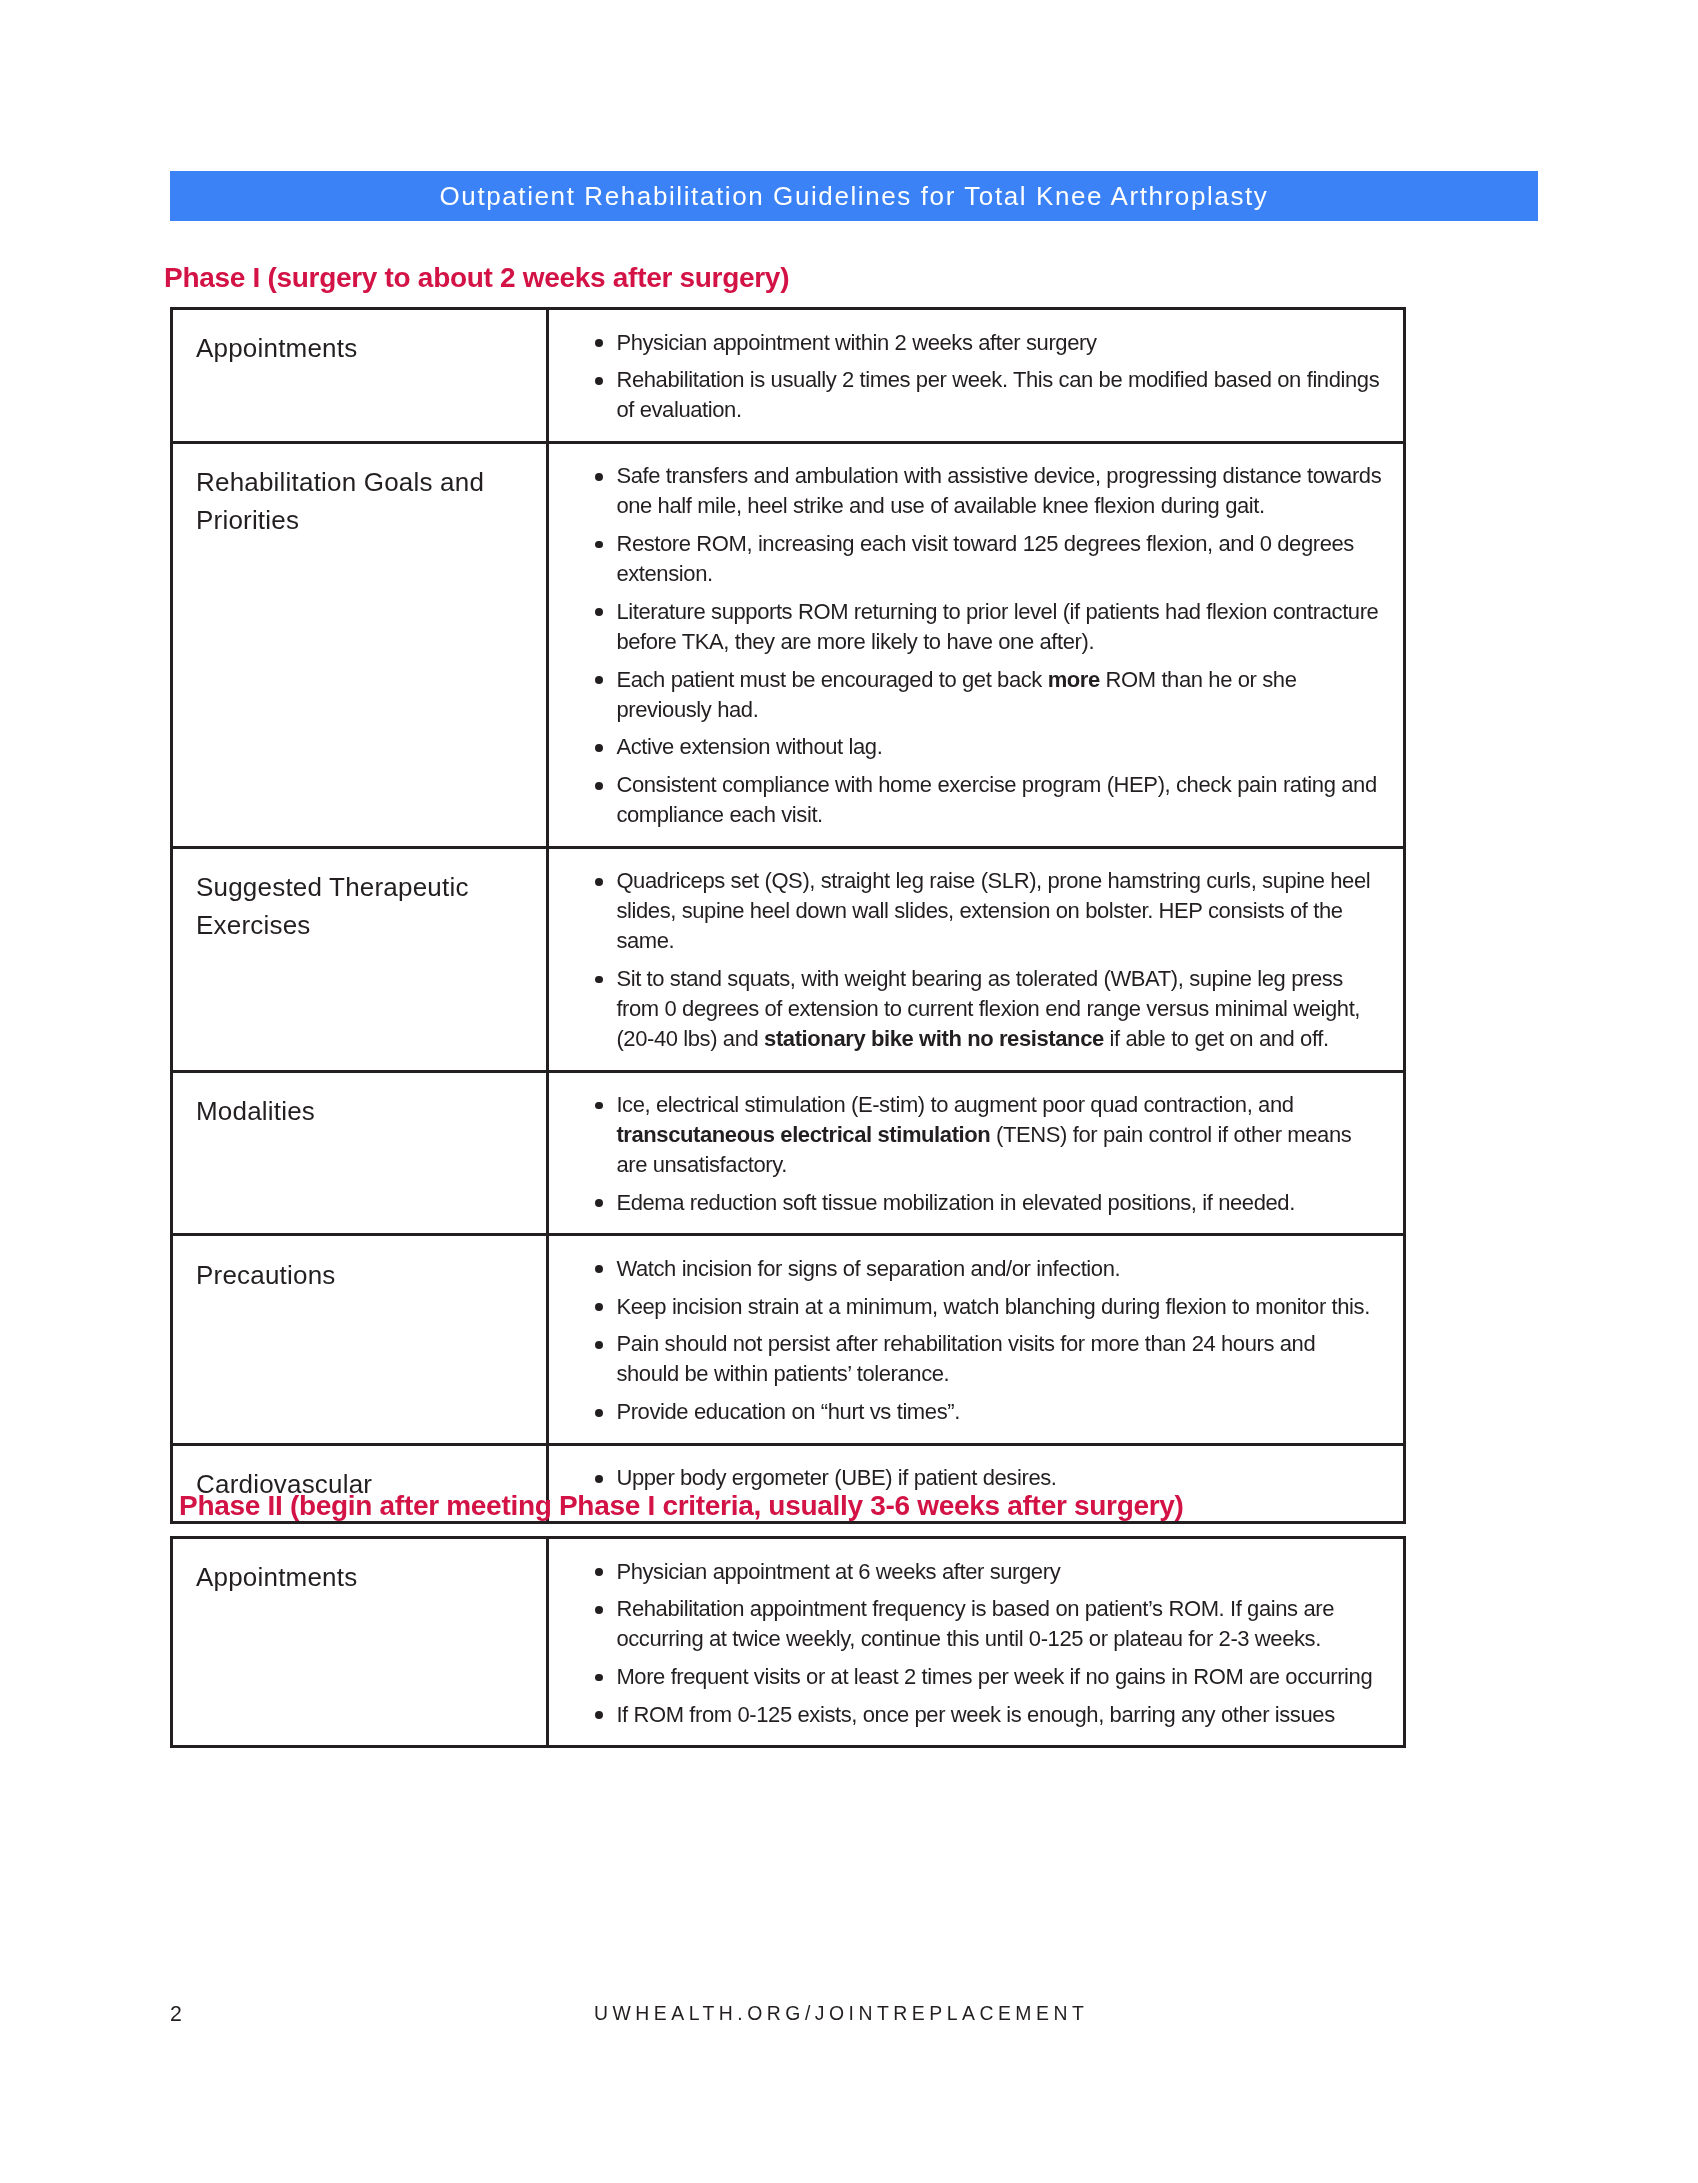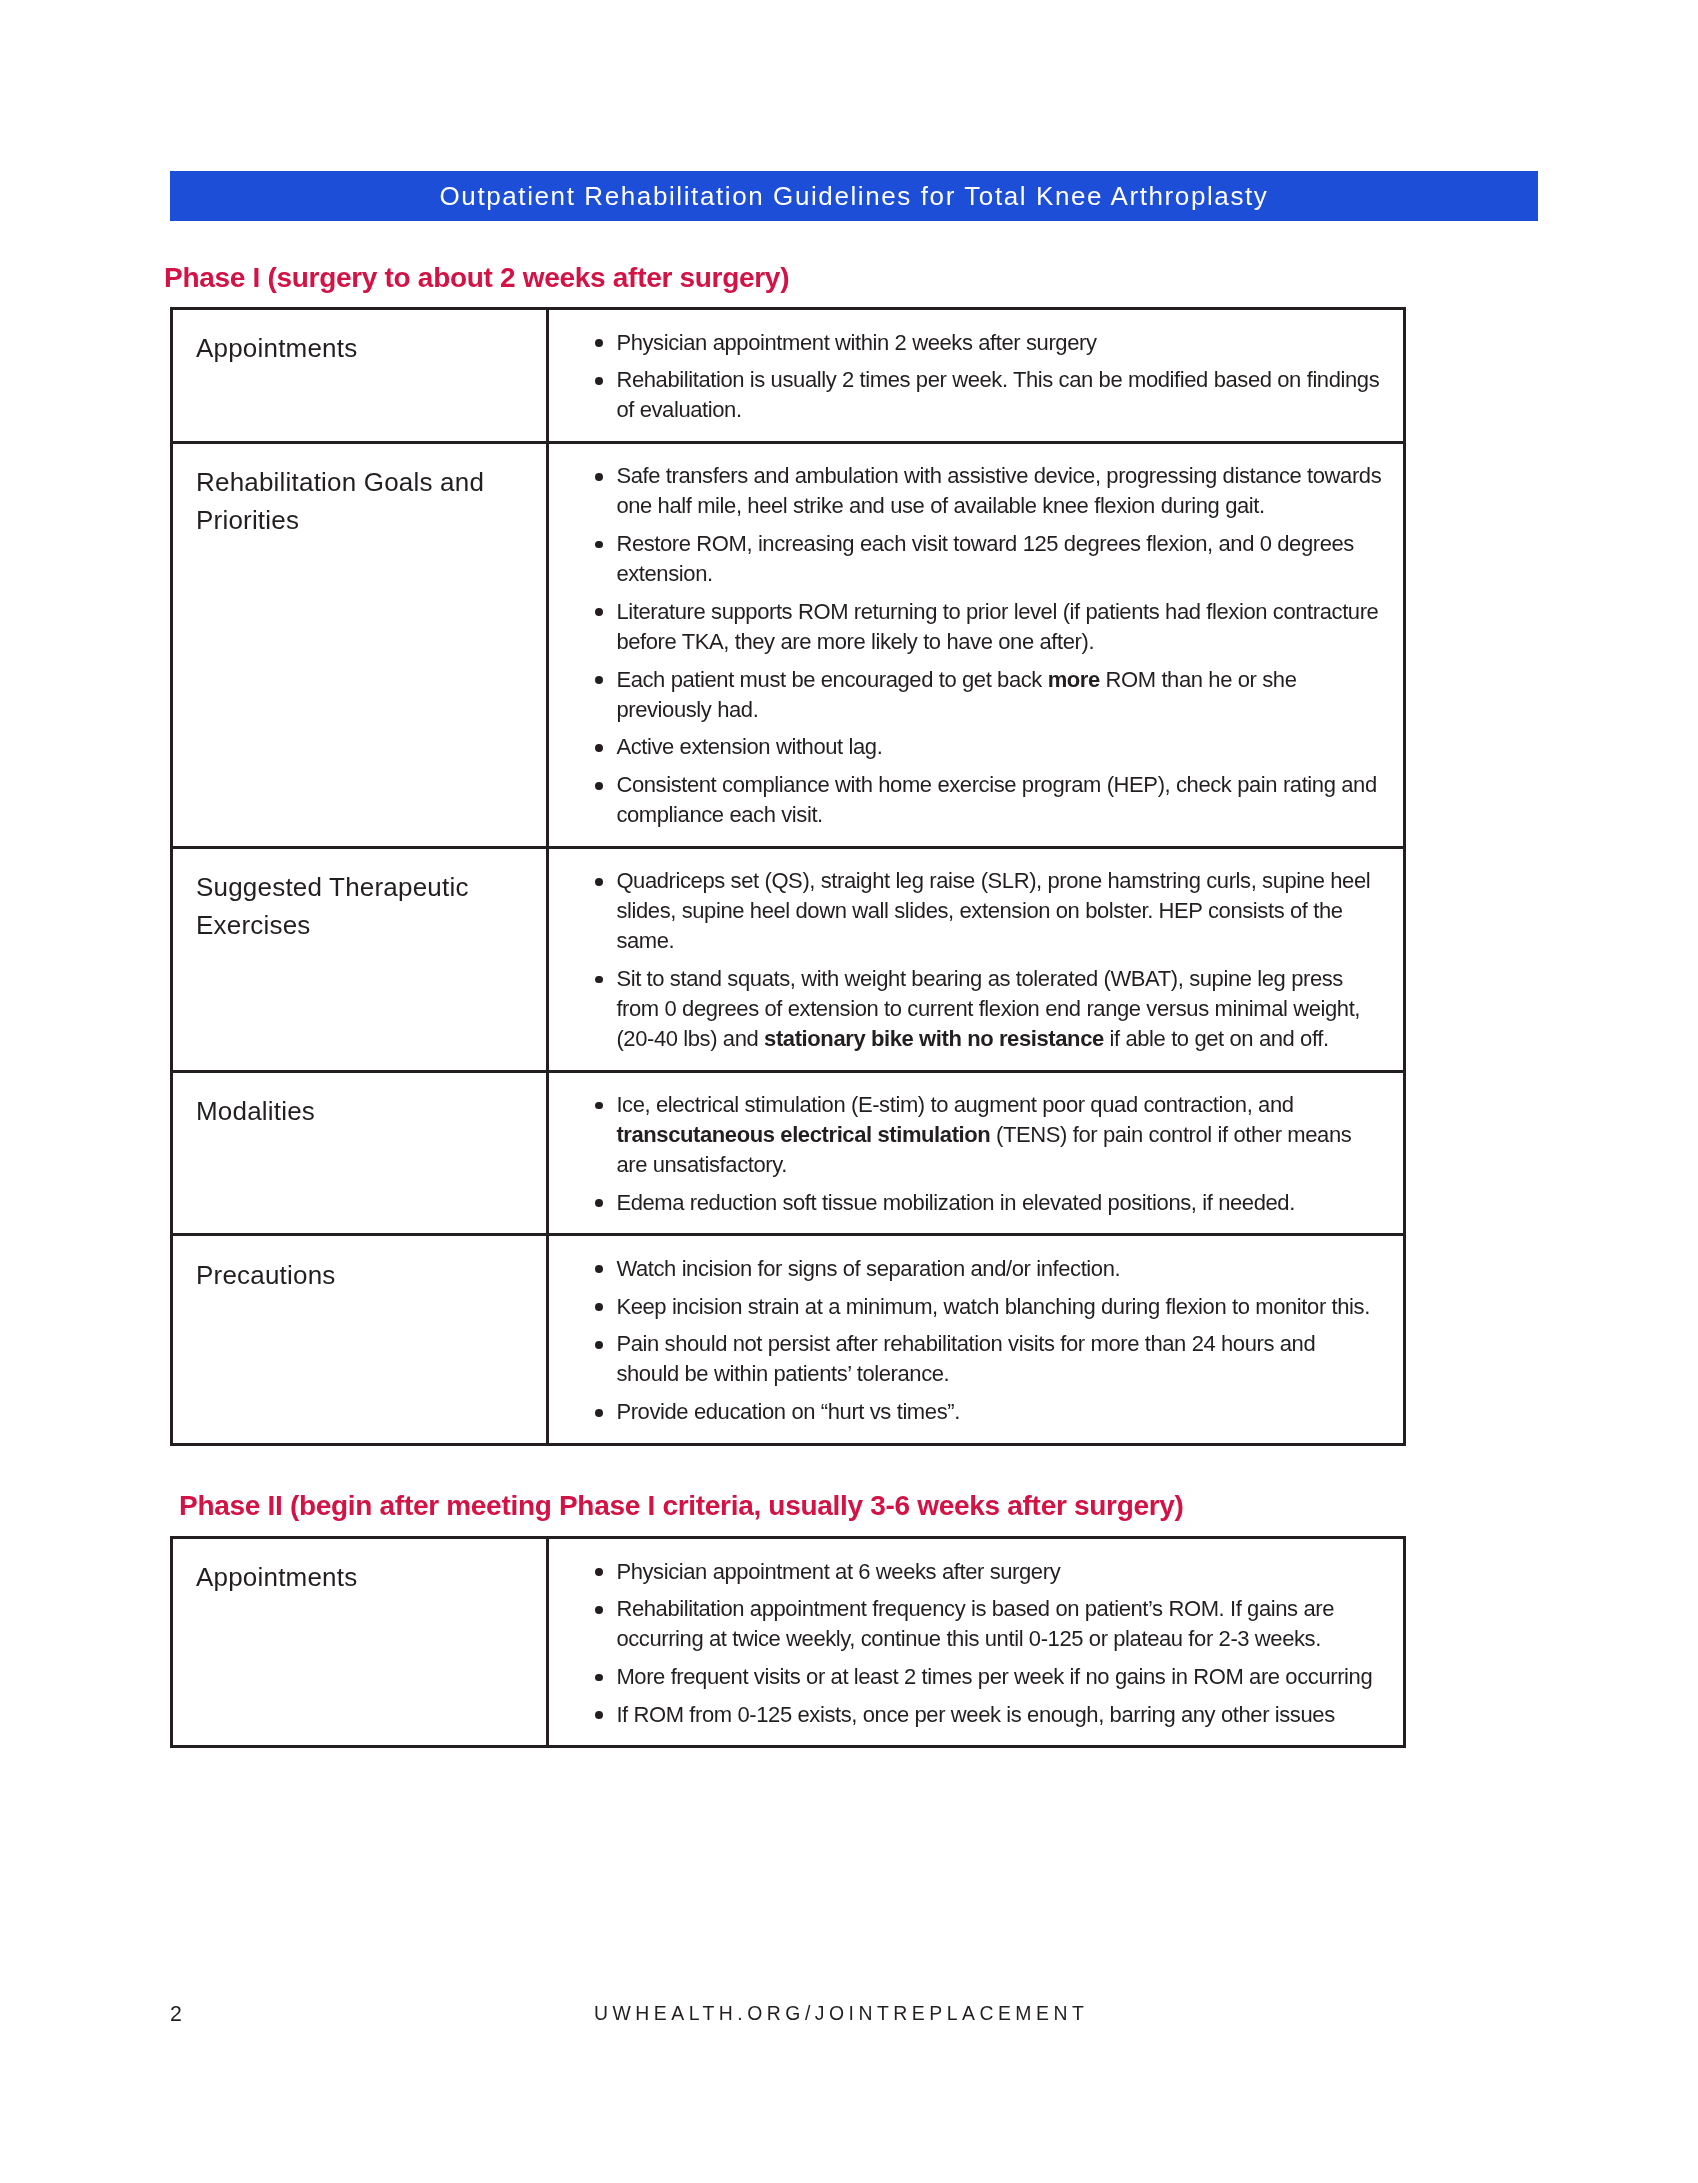--- a/index.html
+++ b/index.html
@@ -9,7 +9,7 @@
     }
     .banner {
       position: absolute; left: 170px; top: 171px; width: 1368px; height: 50px;
-      background: #1d4ed8; color: #ffffff;
+      background: #3b82f6; color: #ffffff;
       display: flex; align-items: center; justify-content: center;
       font-size: 26px; letter-spacing: 1.6px;
     }

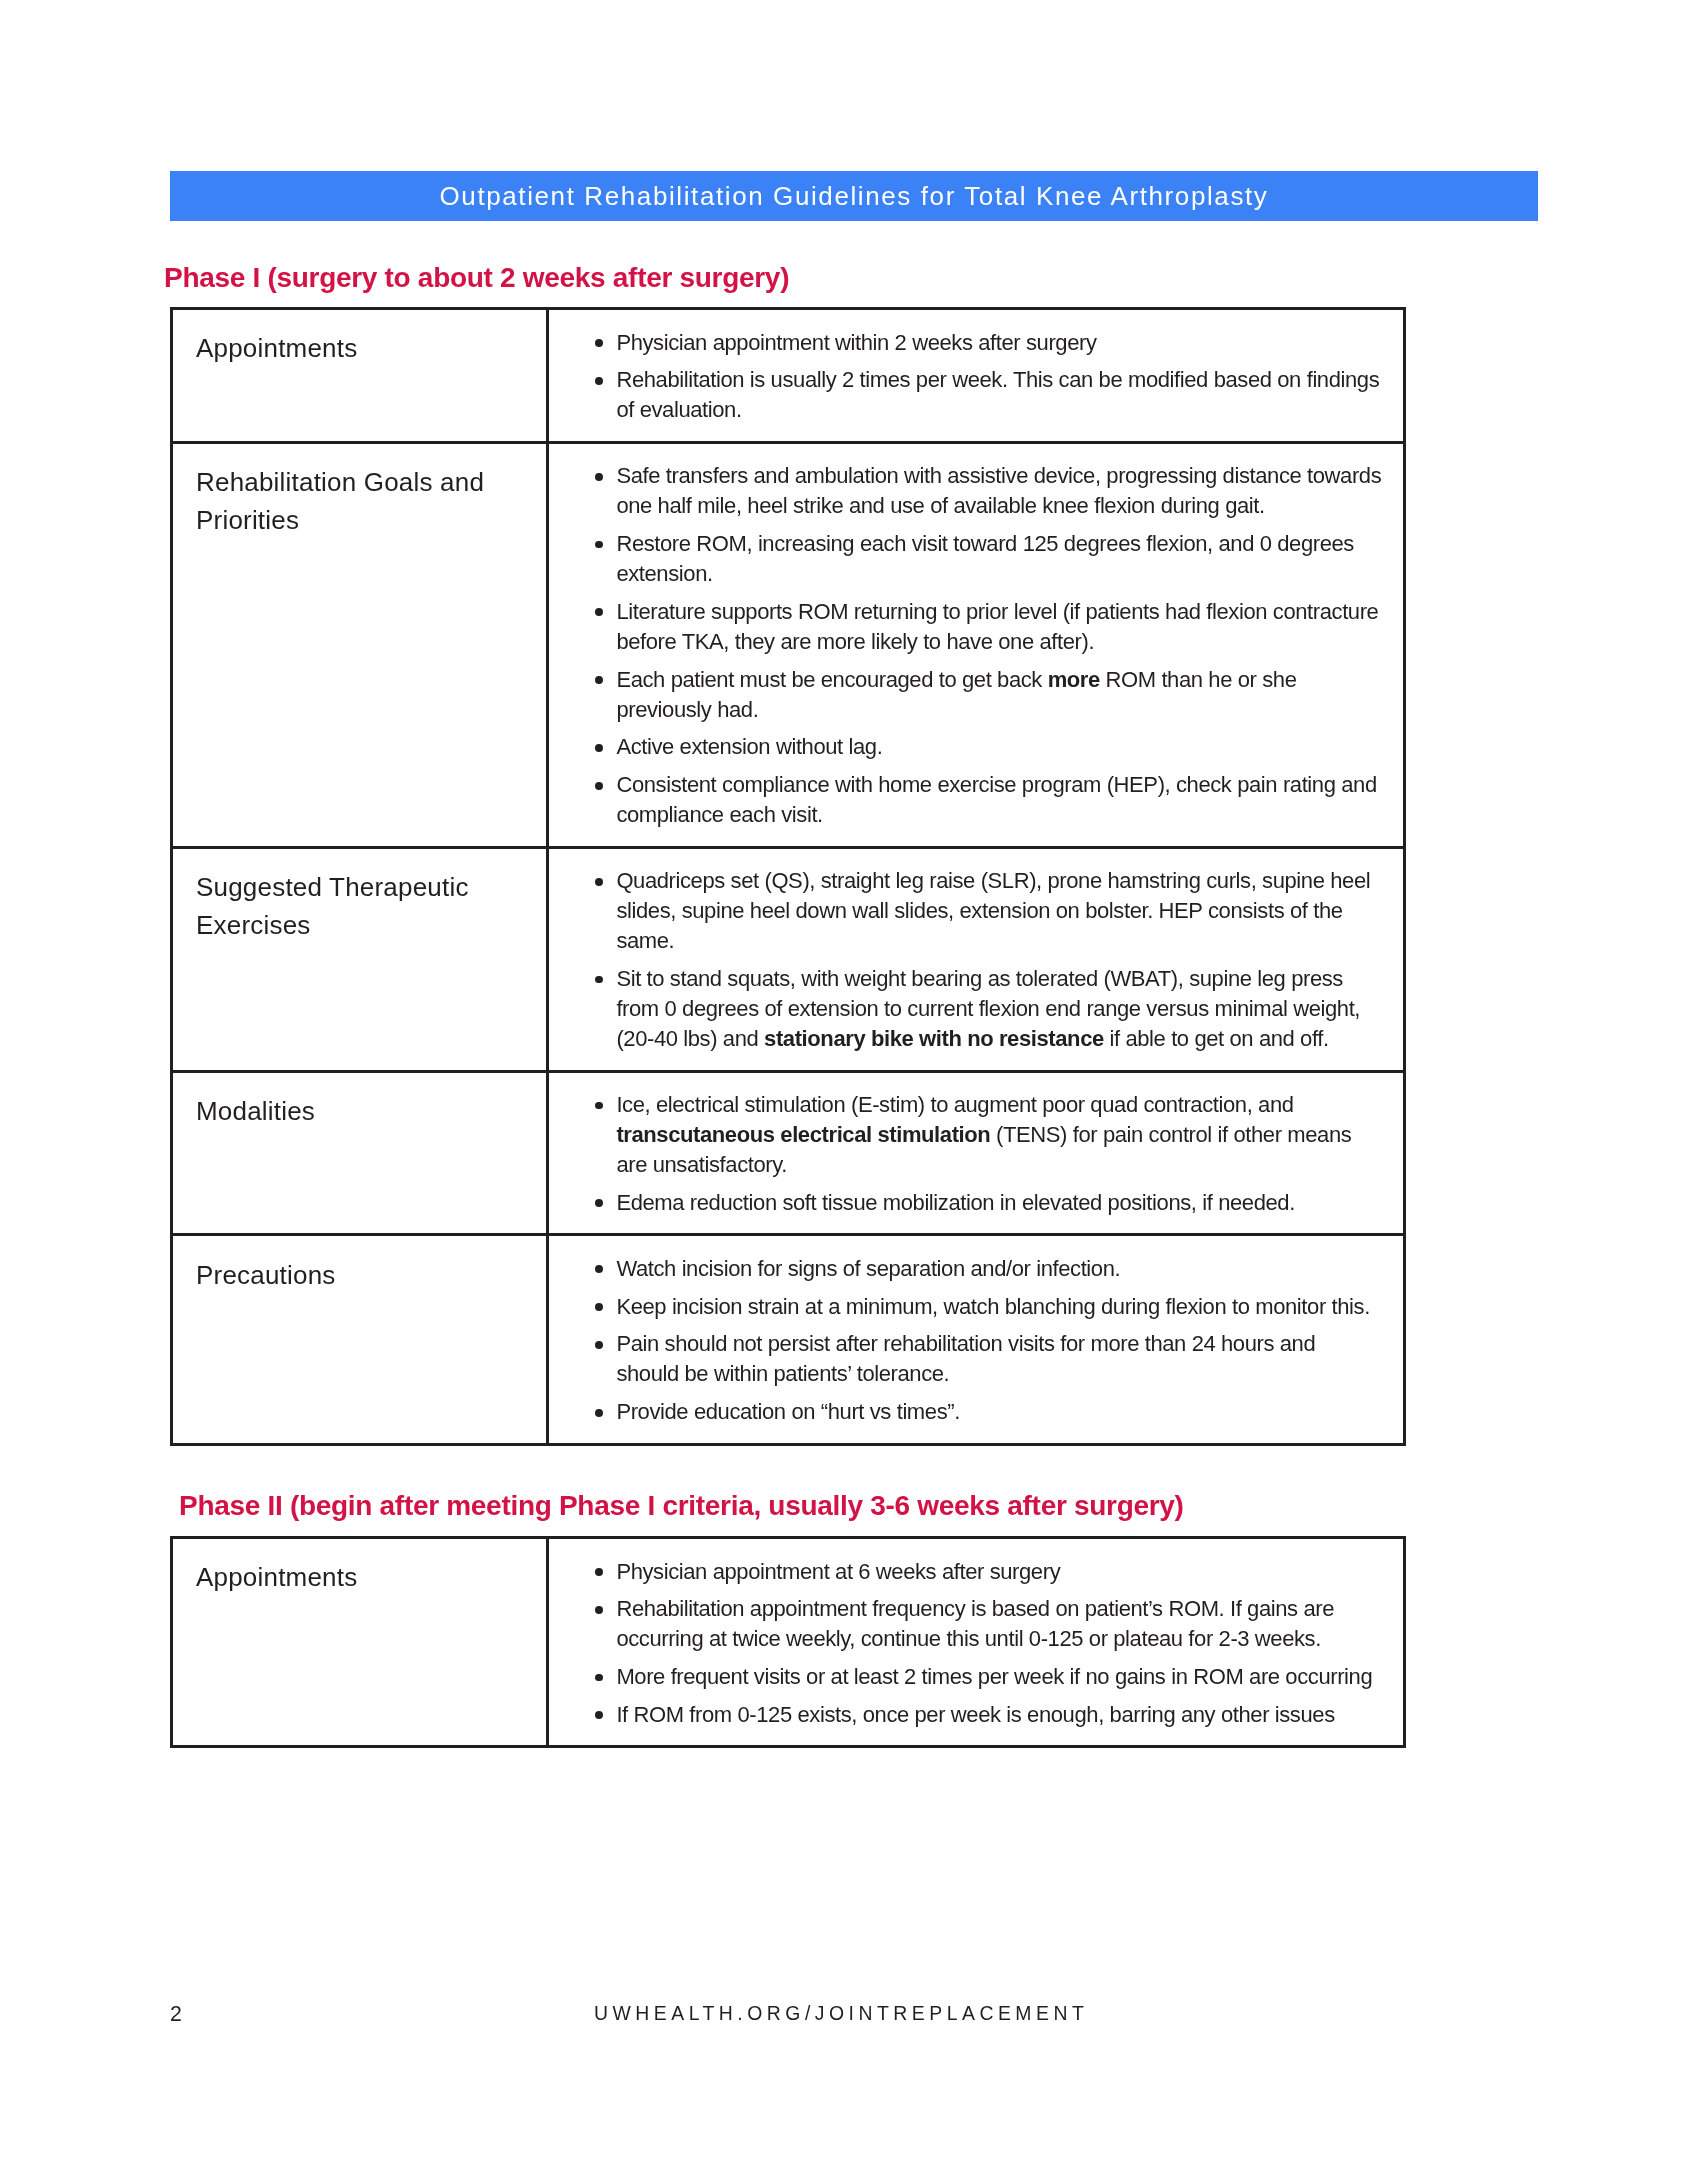--- a/index.html
+++ b/index.html
@@ -118,6 +118,14 @@
           </ul>
         </td>
       </tr>
+      <tr>
+        <td class="label-cell">Cardiovascular</td>
+        <td class="content-cell">
+          <ul class="bullets">
+            <li><span>Upper body ergometer (UBE) if patient desires.</span></li>
+          </ul>
+        </td>
+      </tr>
     </tbody>
 </table>
 

